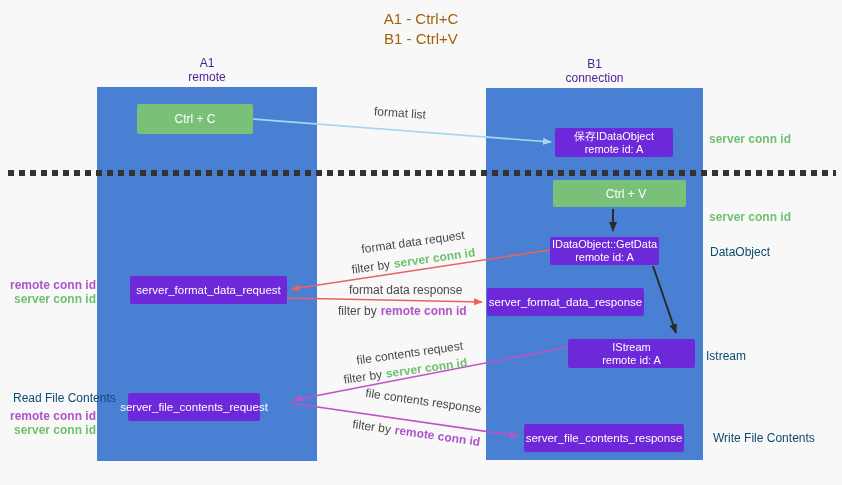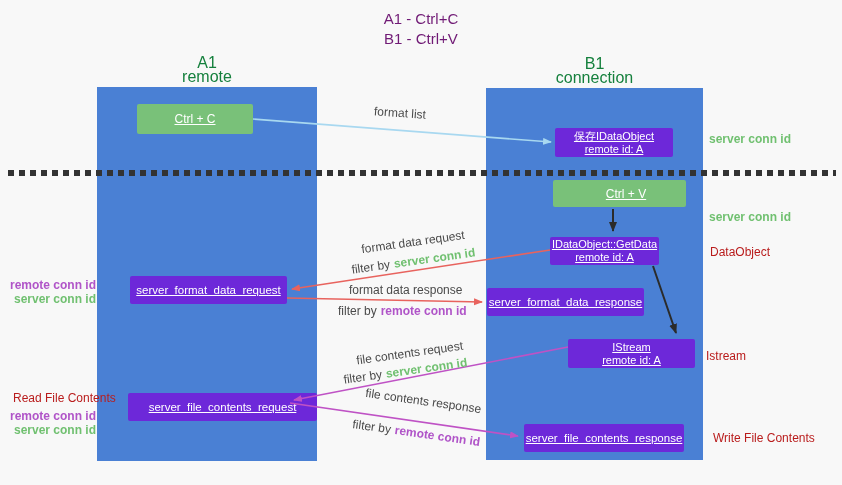--- a/index.html
+++ b/index.html
@@ -6,7 +6,7 @@
   body{background:#f8f8f8;font-family:"Liberation Sans",sans-serif;}
   .canvas{position:relative;width:842px;height:485px;background:#f8f8f8;overflow:hidden;}
   .title{position:absolute;left:0;top:9px;width:842px;text-align:center;font-size:15px;
-         line-height:20px;color:#701a75;}
+         line-height:20px;color:#a16207;}
   .ll-header{position:absolute;text-align:center;font-size:16px;line-height:14px;color:#15803d;}
   .lifeline{position:absolute;background:#4a80d4;}
   .dotted{position:absolute;left:8px;top:170px;width:828px;height:6px;

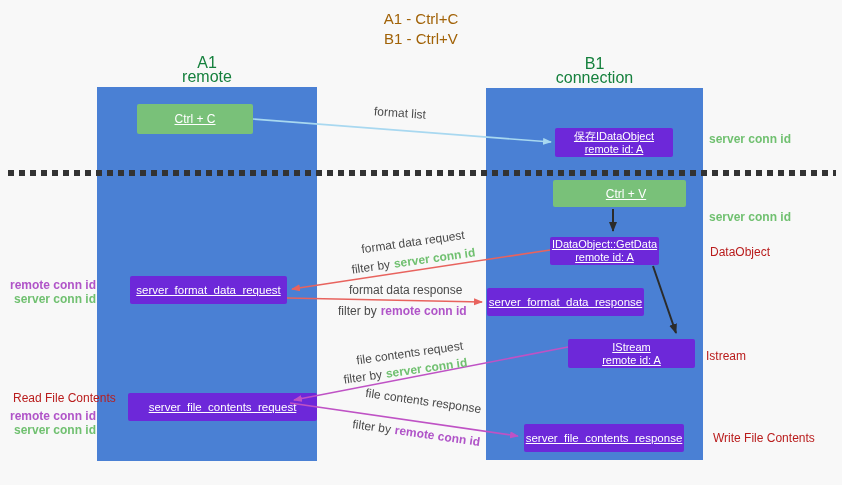--- a/index.html
+++ b/index.html
@@ -7,7 +7,7 @@
   .canvas{position:relative;width:842px;height:485px;background:#f8f8f8;overflow:hidden;}
   .title{position:absolute;left:0;top:9px;width:842px;text-align:center;font-size:15px;
          line-height:20px;color:#a16207;}
-  .ll-header{position:absolute;text-align:center;font-size:16px;line-height:14px;color:#15803d;}
+  .ll-header{position:absolute;text-align:center;font-size:12px;line-height:14px;color:#4c1d95;}
   .lifeline{position:absolute;background:#4a80d4;}
   .dotted{position:absolute;left:8px;top:170px;width:828px;height:6px;
           background:repeating-linear-gradient(90deg,#333 0 6px,transparent 6px 11px);}

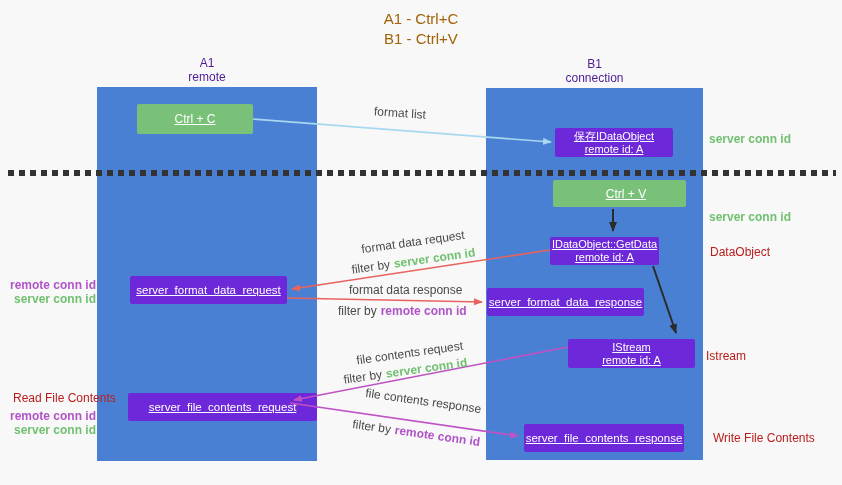--- a/index.html
+++ b/index.html
@@ -12,7 +12,7 @@
   .dotted{position:absolute;left:8px;top:170px;width:828px;height:6px;
           background:repeating-linear-gradient(90deg,#333 0 6px,transparent 6px 11px);}
   .node{position:absolute;display:flex;flex-direction:column;align-items:center;
-        justify-content:center;color:#fff;border-radius:2px;text-align:center;text-decoration:underline;}
+        justify-content:center;color:#fff;border-radius:2px;text-align:center;}
   .node.green{background:#79c179;font-size:12px;}
   .node.orange{background:#6d28d9;font-size:11.5px;}
   .node .l2{font-size:11px;line-height:13px;}

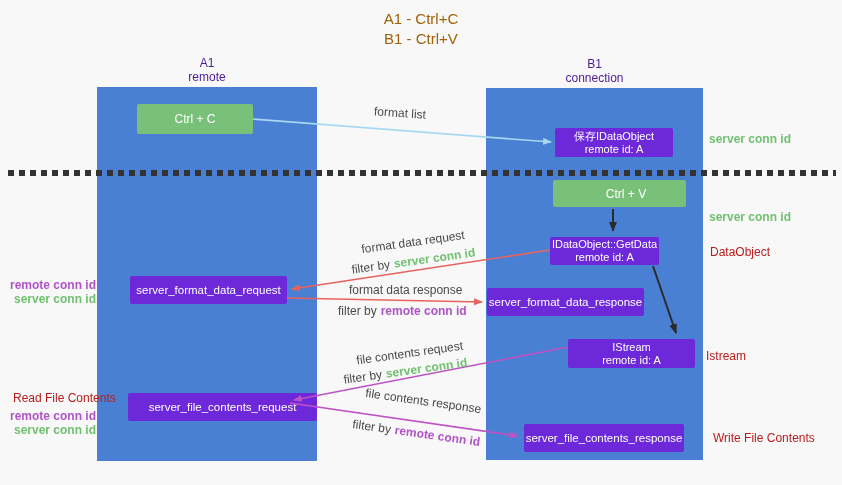--- a/index.html
+++ b/index.html
@@ -22,7 +22,7 @@
   .tilt-slight{transform:rotate(4deg);}
   .green-t{color:#70c070;font-weight:bold;}
   .purple-t{color:#b054c8;font-weight:bold;}
-  .dark-t{color:#b91c1c;}
+  .dark-t{color:#0c4a6e;}
   .side{position:absolute;font-size:12px;white-space:nowrap;}
   .left-stack{position:absolute;text-align:right;font-size:12px;line-height:14px;white-space:nowrap;}
   .filter-label span:first-child{margin-right:4px;}

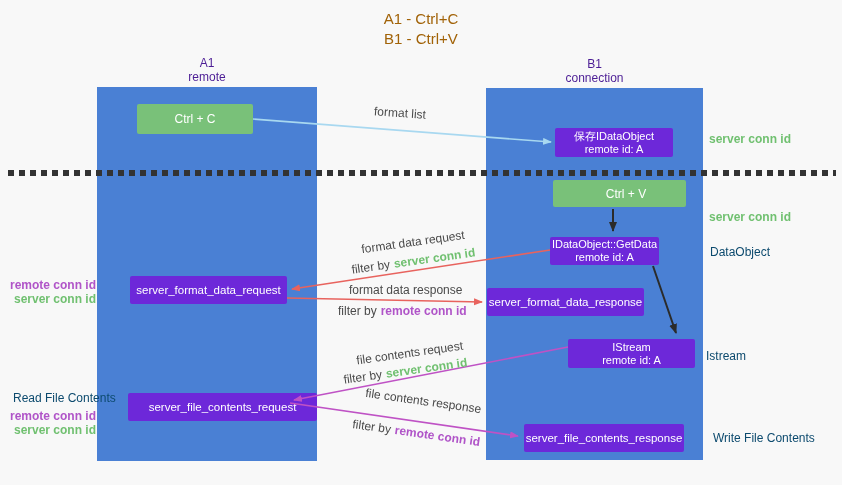--- a/index.html
+++ b/index.html
@@ -83,7 +83,7 @@
     <div class="l2">remote id: A</div>
   </div>
 
-  <div class="node orange" style="left:128px;top:393px;width:189px;height:28px;">
+  <div class="node orange" style="left:128px;top:393px;width:132px;height:28px;">
     <div>server_file_contents_request</div>
   </div>
 

